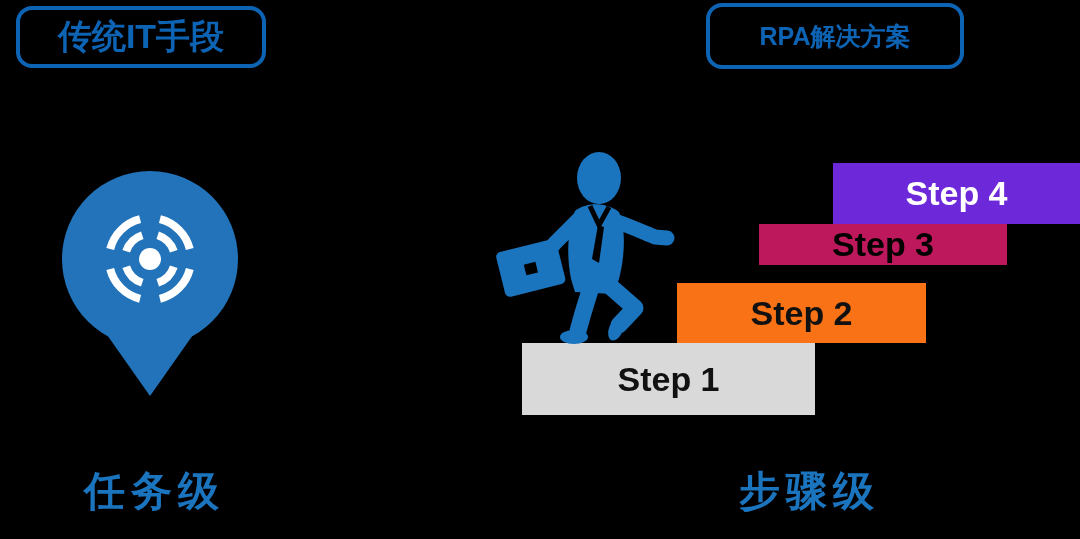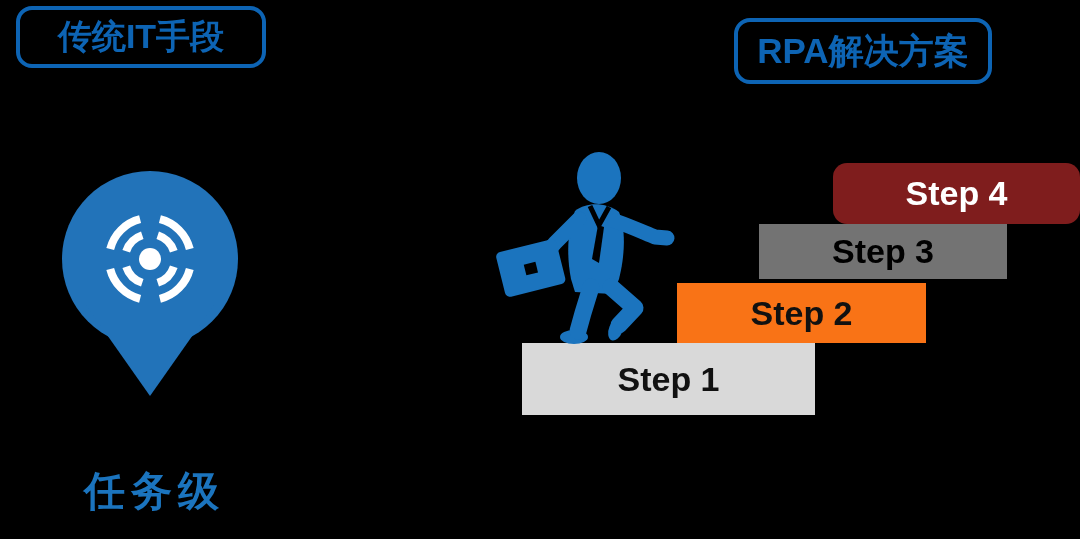--- a/index.html
+++ b/index.html
@@ -16,7 +16,7 @@
     box-sizing:border-box;background:transparent;
   }
   #title-left{left:16px;top:6px;width:250px;height:62px;font-size:34px;}
-  #title-right{left:706px;top:18px;width:258px;height:66px;font-size:35px;margin-left:28px;}
+  #title-right{left:706px;top:3px;width:258px;height:66px;font-size:25px;}
   
   #pin-icon{position:absolute;left:60px;top:167px;width:180px;height:232px;}
   #person-icon{position:absolute;left:495px;top:151px;width:185px;height:196px;z-index:6;}

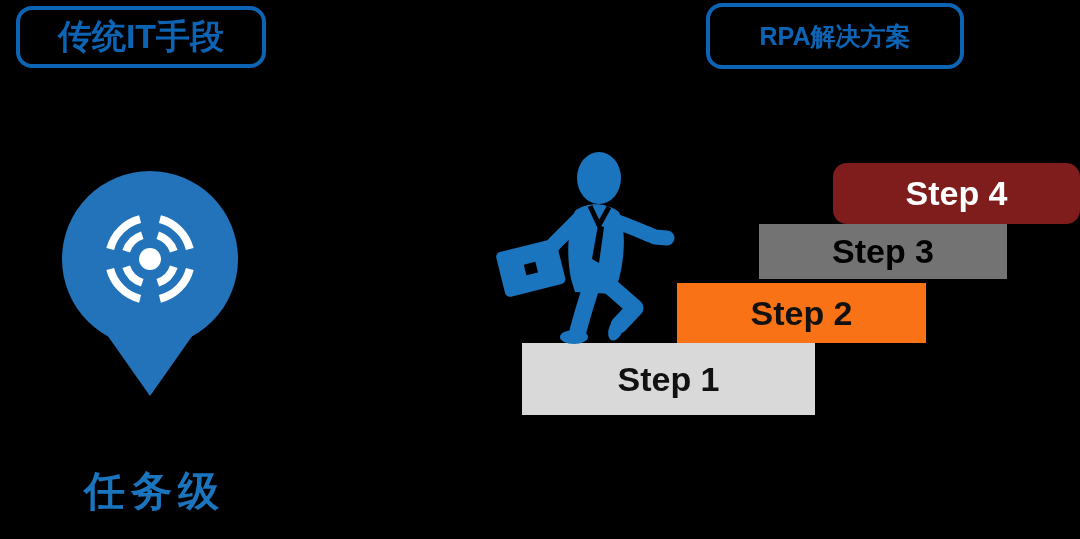--- a/index.html
+++ b/index.html
@@ -29,7 +29,7 @@
   #step1{left:522px;top:343px;width:293px;height:72px;background:#D9D9D9;color:#111111;z-index:1;}
   #step2{left:677px;top:283px;width:249px;height:60px;background:#f97316;color:#111111;z-index:2;}
   #step3{left:759px;top:224px;width:248px;height:55px;background:#737373;color:#000000;z-index:3;}
-  #step4{left:833px;top:163px;width:247px;height:61px;background:#7f1d1d;color:#FFFFFF;z-index:4;border-radius:14px;}
+  #step4{left:833px;top:163px;width:247px;height:61px;background:#6d28d9;color:#FFFFFF;z-index:4;}
   
   .caption{
     position:absolute;color:#1B74BE;font-weight:bold;font-size:41px;letter-spacing:6px;

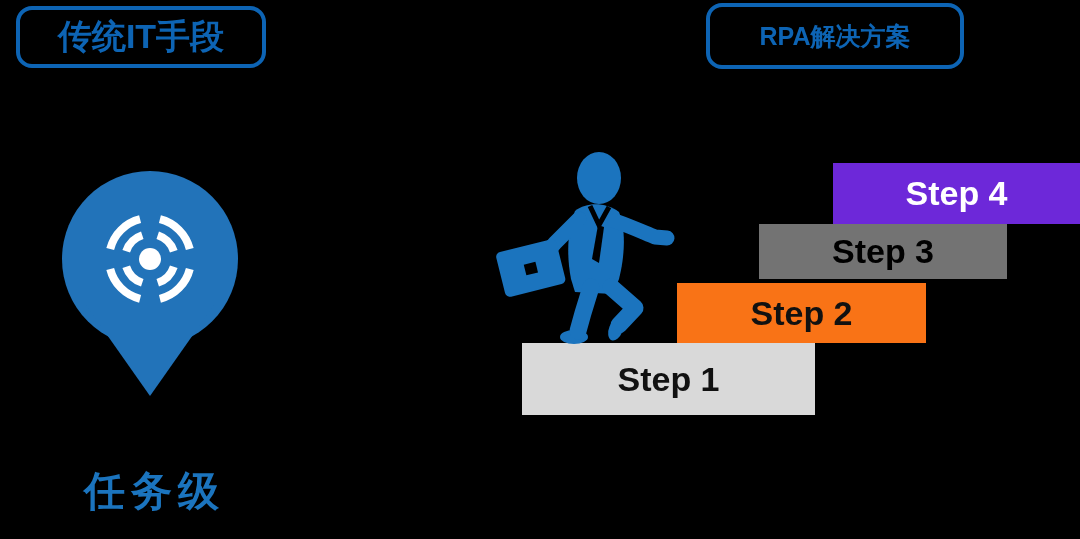--- a/index.html
+++ b/index.html
@@ -28,7 +28,7 @@
   }
   #step1{left:522px;top:343px;width:293px;height:72px;background:#D9D9D9;color:#111111;z-index:1;}
   #step2{left:677px;top:283px;width:249px;height:60px;background:#f97316;color:#111111;z-index:2;}
-  #step3{left:759px;top:224px;width:248px;height:55px;background:#737373;color:#000000;z-index:3;}
+  #step3{left:759px;top:224px;width:248px;height:41px;background:#be185d;color:#000000;z-index:3;}
   #step4{left:833px;top:163px;width:247px;height:61px;background:#6d28d9;color:#FFFFFF;z-index:4;}
   
   .caption{

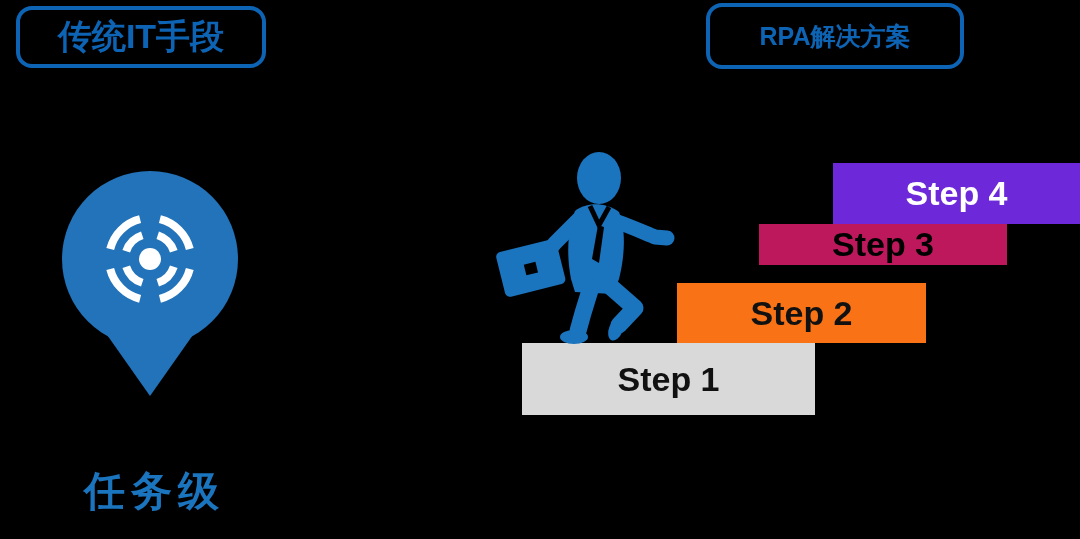--- a/index.html
+++ b/index.html
@@ -117,6 +117,9 @@
   <div class="caption" id="caption-left">
     <span>任务级</span>
   </div>
+  <div class="caption" id="caption-right">
+    <span>步骤级</span>
+  </div>
 
 </div>
 

